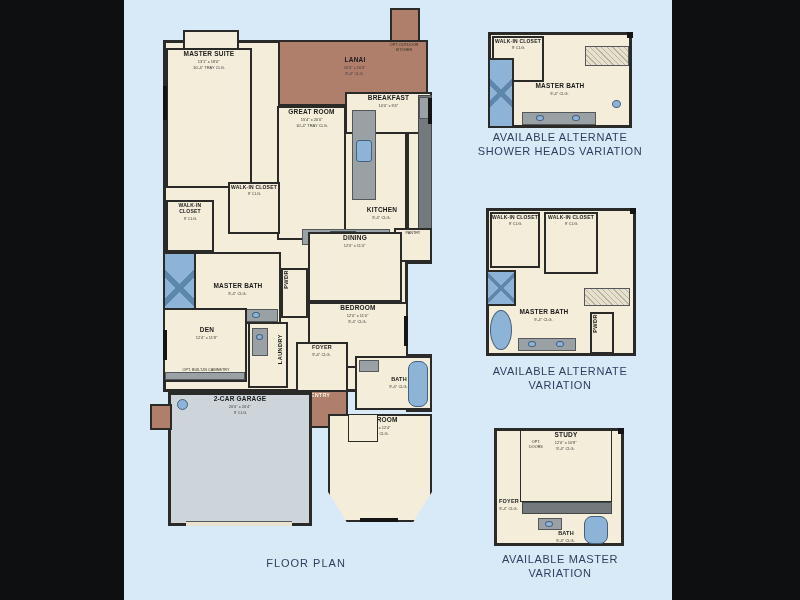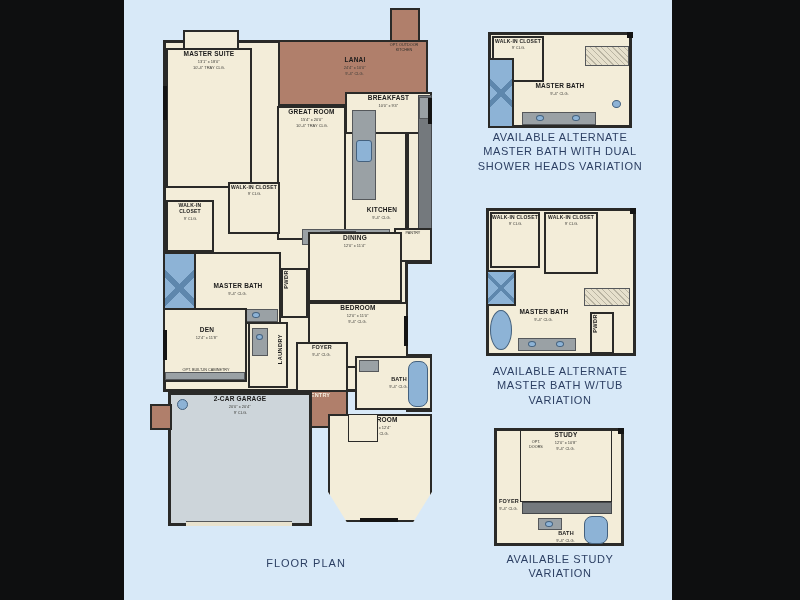--- a/index.html
+++ b/index.html
@@ -233,7 +233,6 @@
   </div>
   <div class="abs caption" style="left:470px;top:130px;width:180px;">
     <div>AVAILABLE ALTERNATE</div>
-    <div>MASTER BATH WITH DUAL</div>
     <div>SHOWER HEADS VARIATION</div>
   </div>
 

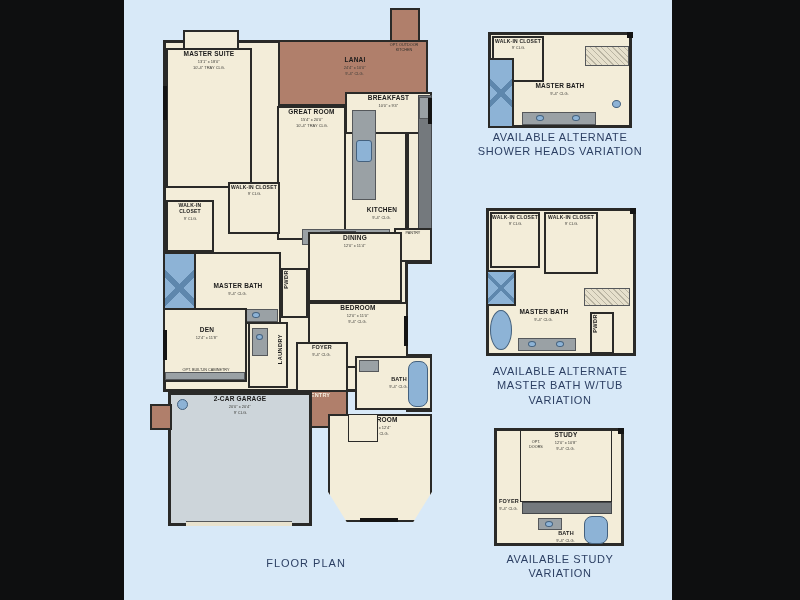--- a/index.html
+++ b/index.html
@@ -265,7 +265,6 @@
   <div class="abs post" style="left:630px;top:208px;width:6px;height:6px;"></div>
   <div class="abs caption" style="left:470px;top:364px;width:180px;">
     <div>AVAILABLE ALTERNATE</div>
-    <div>MASTER BATH W/TUB</div>
     <div>VARIATION</div>
   </div>
 

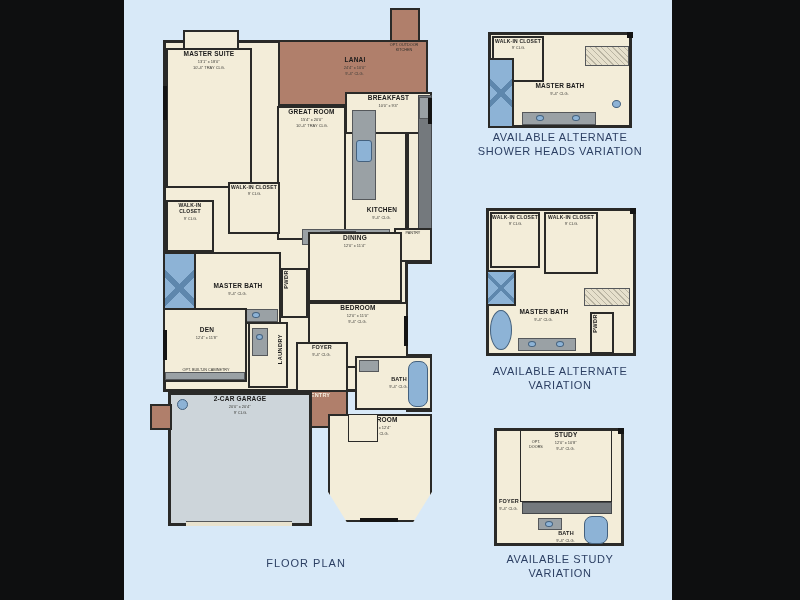--- a/index.html
+++ b/index.html
@@ -291,7 +291,7 @@
   </div>
   <div class="abs post" style="left:618px;top:428px;width:6px;height:6px;"></div>
   <div class="abs caption" style="left:480px;top:552px;width:160px;">
-    <div>AVAILABLE STUDY</div>
+    <div>AVAILABLE MASTER</div>
     <div>VARIATION</div>
   </div>
 </div>

